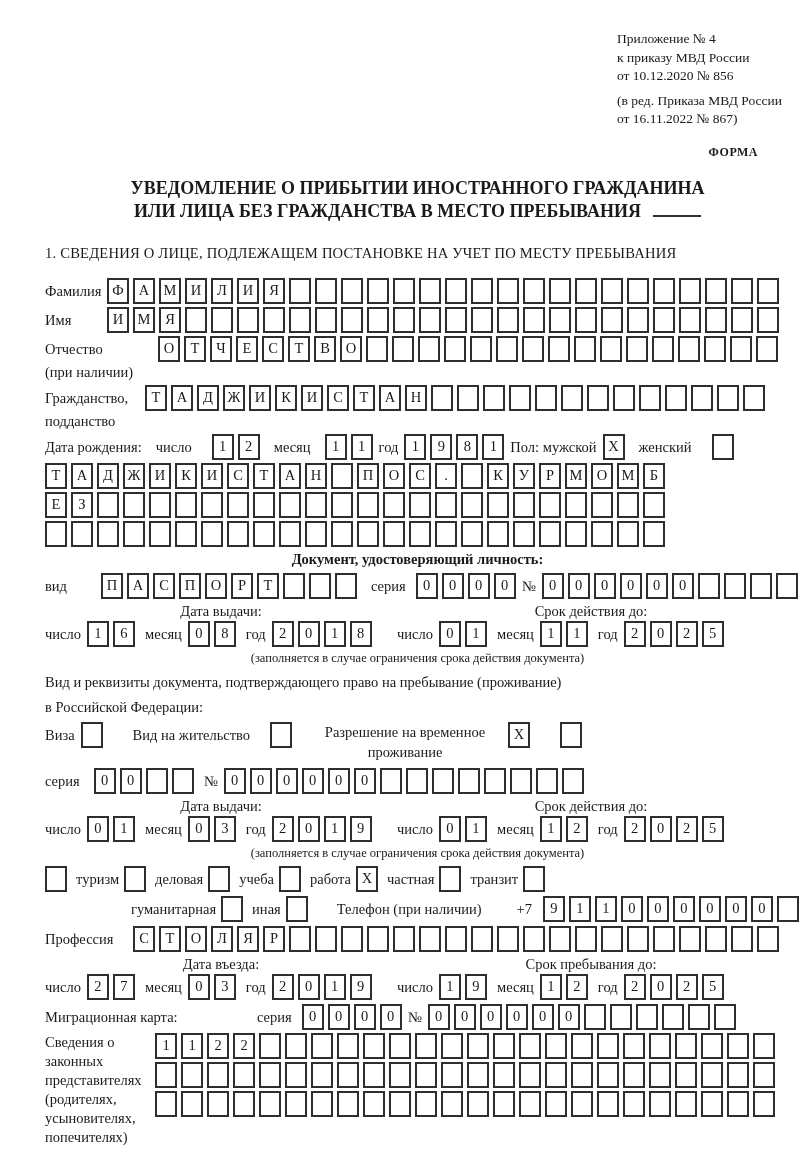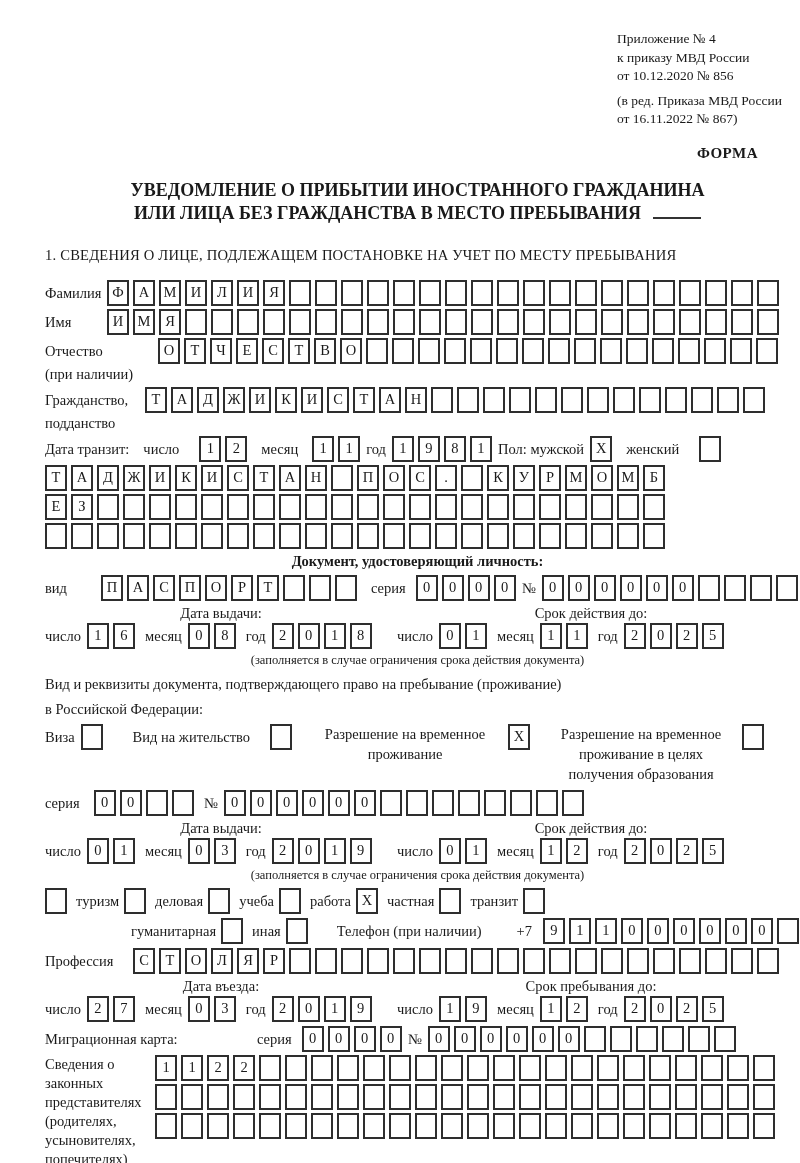--- a/index.html
+++ b/index.html
@@ -15,7 +15,7 @@
   .appendix { margin-left:572px; font-size:13.5px; line-height:18.5px; }
   .appendix .amend { margin-top:6px; }
 
-  .forma { text-align:right; padding-right:32px; font-weight:bold; font-size:15px; margin-top:16px; letter-spacing:.5px; }
+  .forma { text-align:right; padding-right:32px; font-weight:bold; font-size:12px; margin-top:16px; letter-spacing:.5px; }
 
   .title { text-align:center; font-weight:bold; font-size:18px; line-height:23px; margin-top:17px; }
   .blankline { display:inline-block; width:48px; border-bottom:2px solid #333; height:13px; margin-left:12px; }

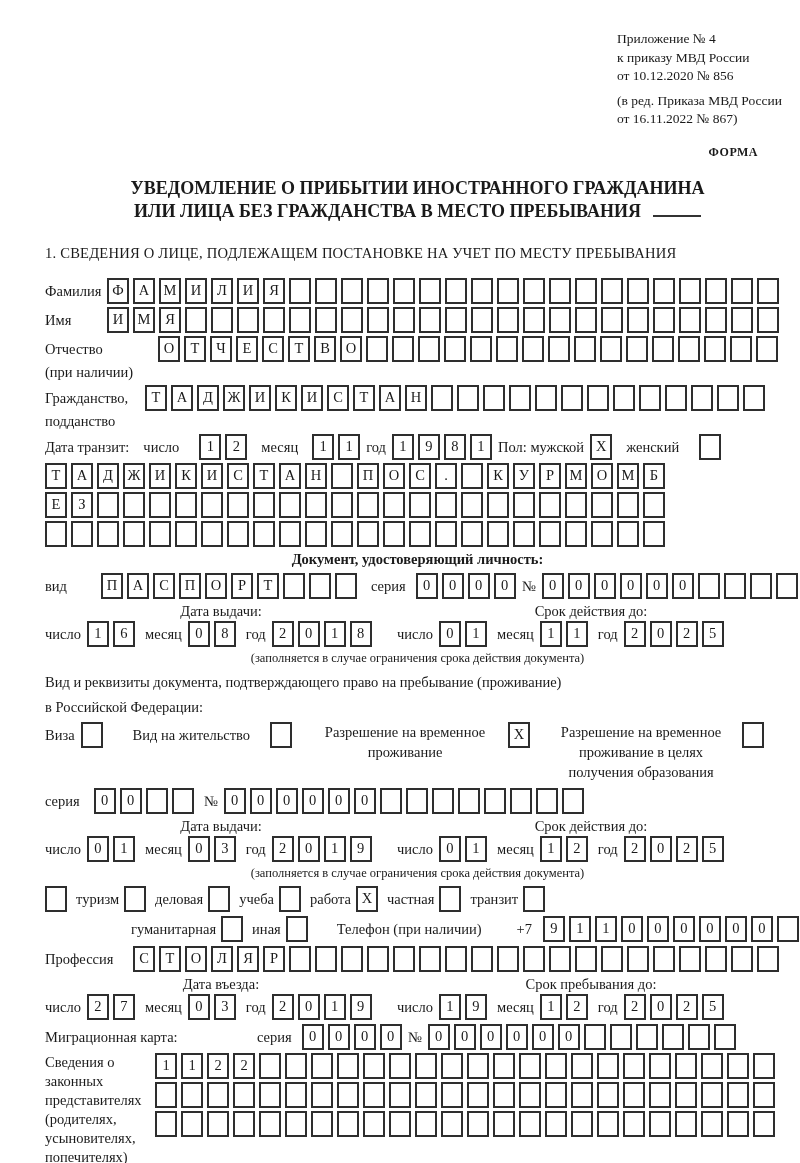--- a/index.html
+++ b/index.html
@@ -221,7 +221,7 @@
     </div>
 
     <div class="row" style="margin-top:3px">
-      <div class="lbl">Дата транзит:</div>
+      <div class="lbl">Дата рождения:</div>
           <div class="gap14"></div>
       <div class="lbl">число</div>
           <div class="gap20"></div>

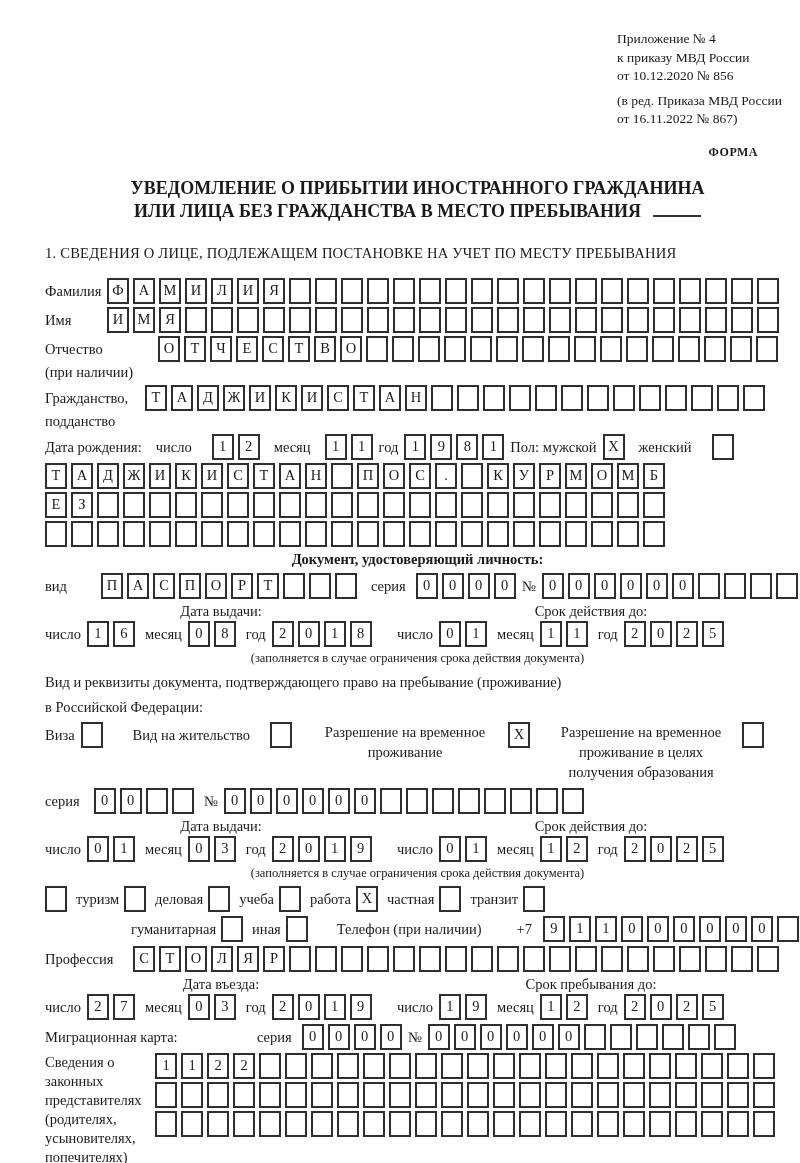--- a/index.html
+++ b/index.html
@@ -464,7 +464,6 @@
       </div>
       <div class="gap20"></div>
       <div class="chkitem">
-        <div class="chklbl-c w-rvpedu">Разрешение на временное проживание в целях получения образования</div>
             <div class="gap10"></div>
         <div class="cells">
               <div class="cell"></div>

